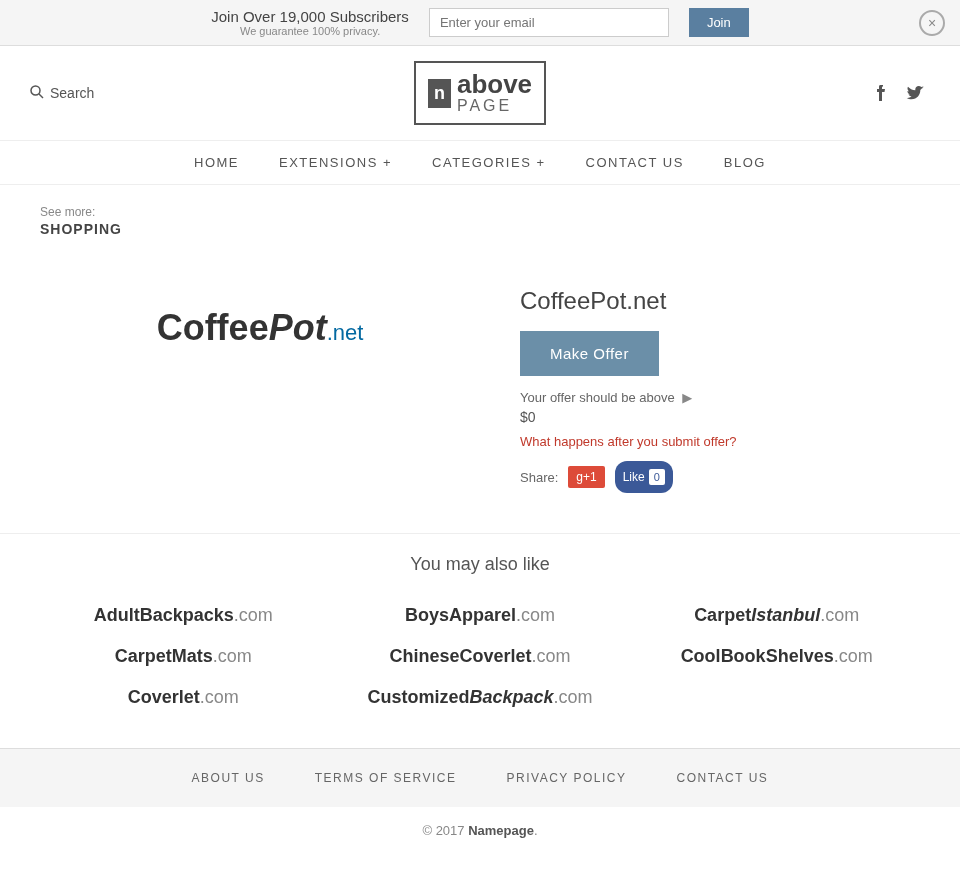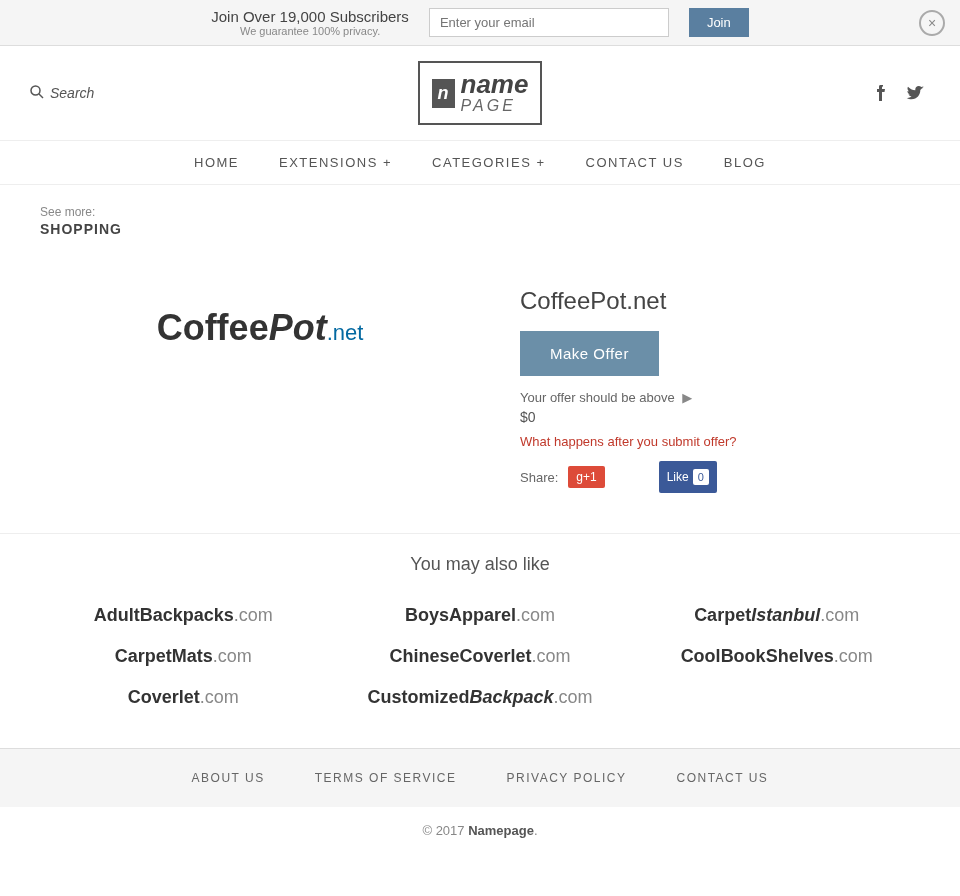--- a/index.html
+++ b/index.html
@@ -59,7 +59,6 @@
       justify-content: space-between;
       padding: 15px 30px;
       border-bottom: 1px solid #eee;
-      font-style: italic;
     }
     .header-search {
       display: flex;

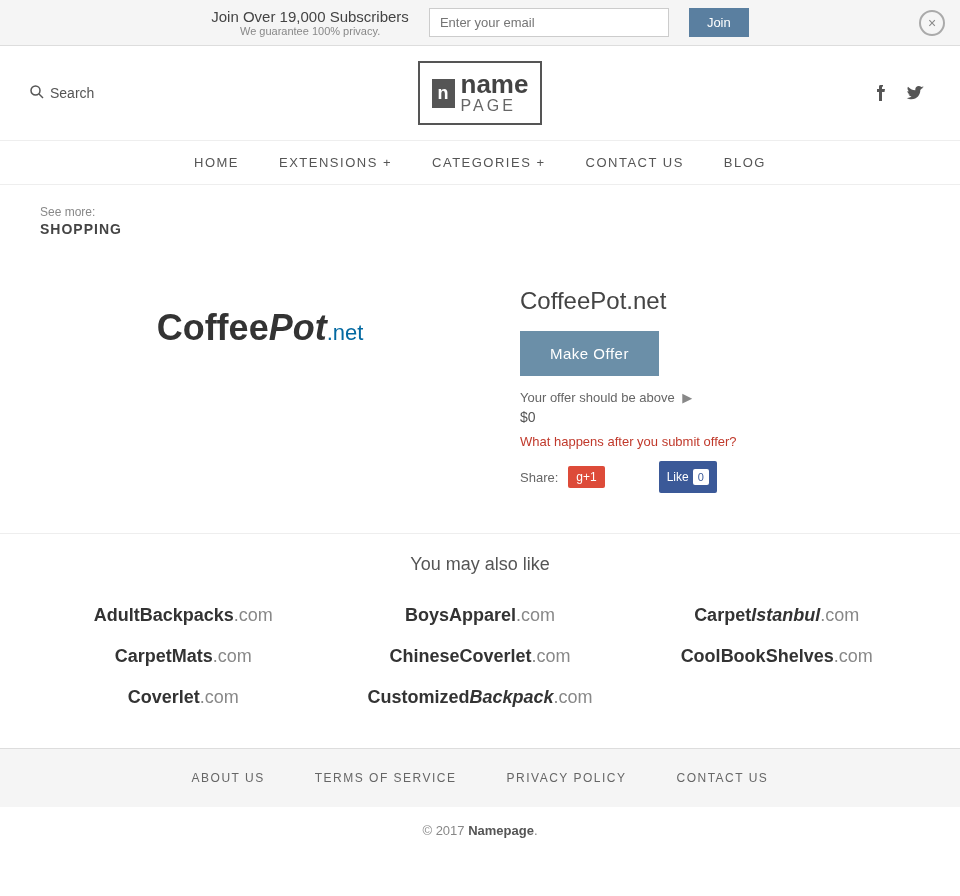--- a/index.html
+++ b/index.html
@@ -278,7 +278,7 @@
     <div class="logo-box">
       <div class="logo-icon">n</div>
       <div>
-        <div style="font-size:26px;font-weight:bold;color:#444;line-height:1;">name</div>
+        <div style="font-size:26px;font-weight:bold;color:#444;line-height:1;">above</div>
         <div style="font-size:16px;text-transform:uppercase;letter-spacing:3px;color:#666;font-weight:400;">PAGE</div>
       </div>
     </div>

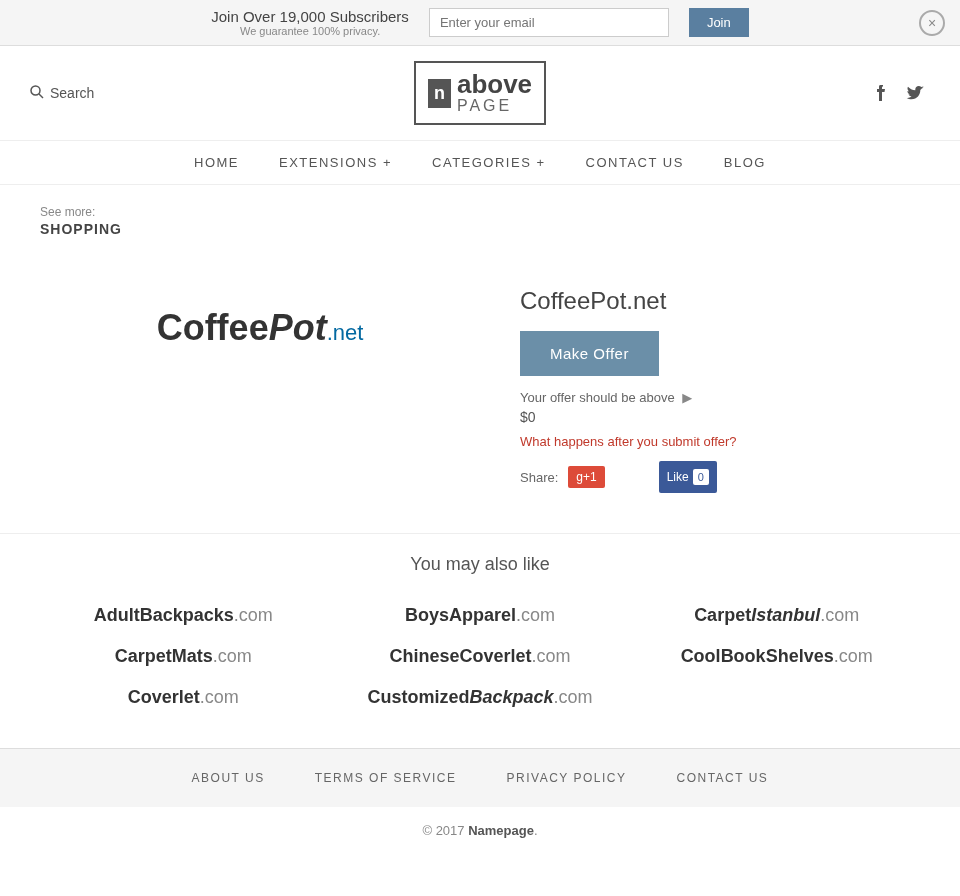--- a/index.html
+++ b/index.html
@@ -186,9 +186,8 @@
       padding: 8px 8px;
       font-size: 12px;
       cursor: pointer;
-      border-radius: 2px;
+      border-radius: 12px;
       gap: 4px;
-      margin-left: 44px;
     }
     .fb-count {
       background: #fff;

